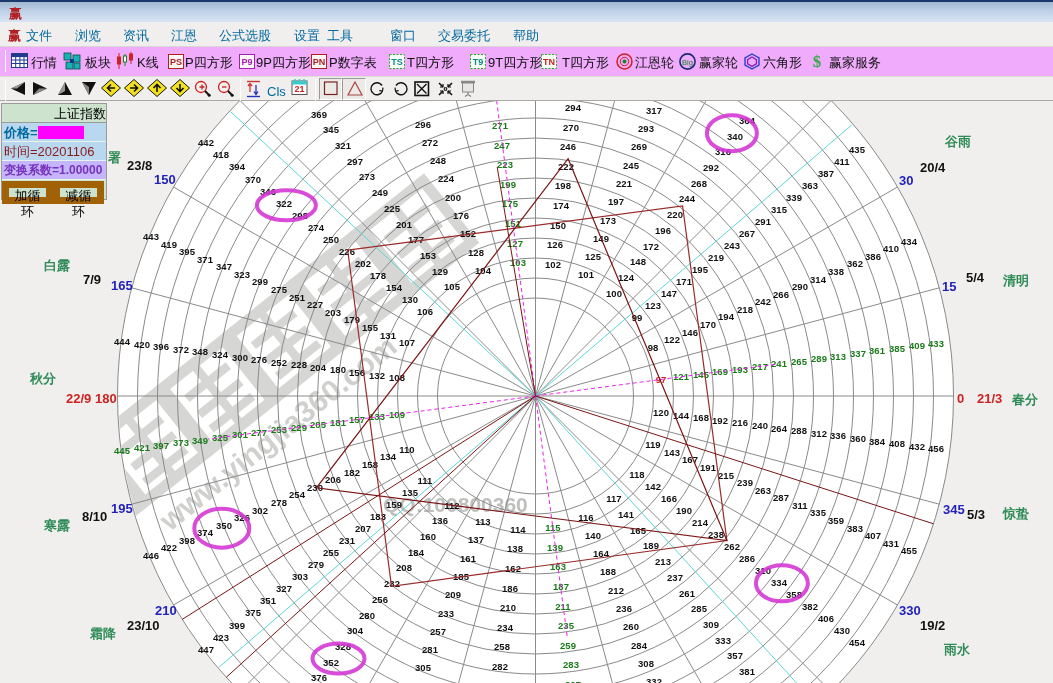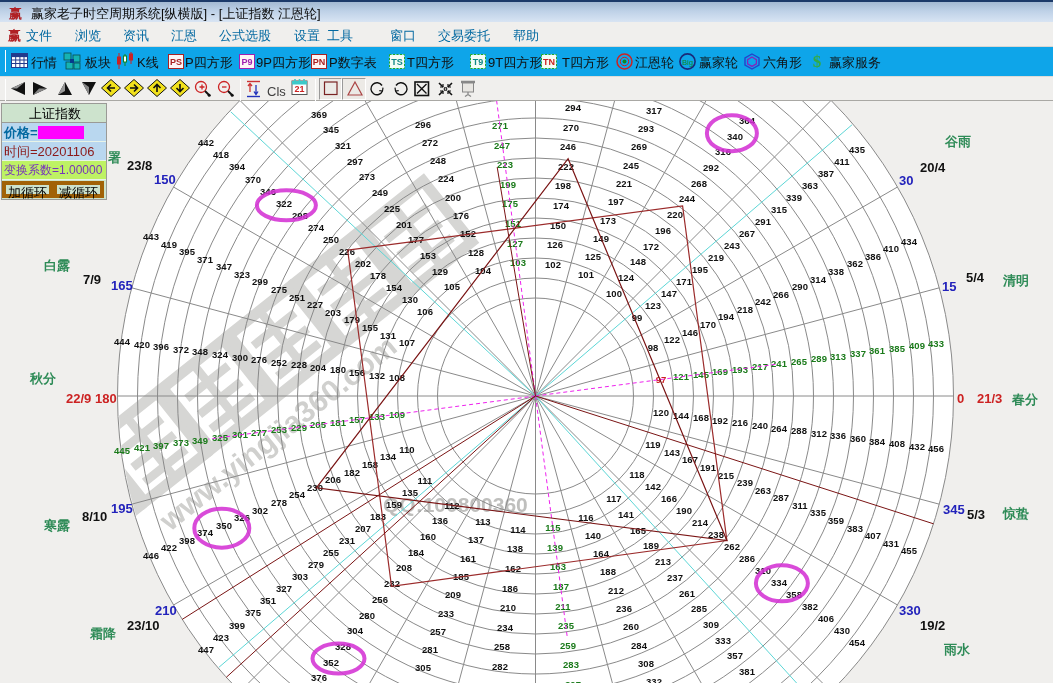--- a/index.html
+++ b/index.html
@@ -18,7 +18,6 @@
 
 <div class="titlebar">
  <div class="ticon">赢</div>
- <div class="ttext">赢家老子时空周期系统[纵横版] - [上证指数 江恩轮]</div>
 </div>
 
 <div class="menubar">

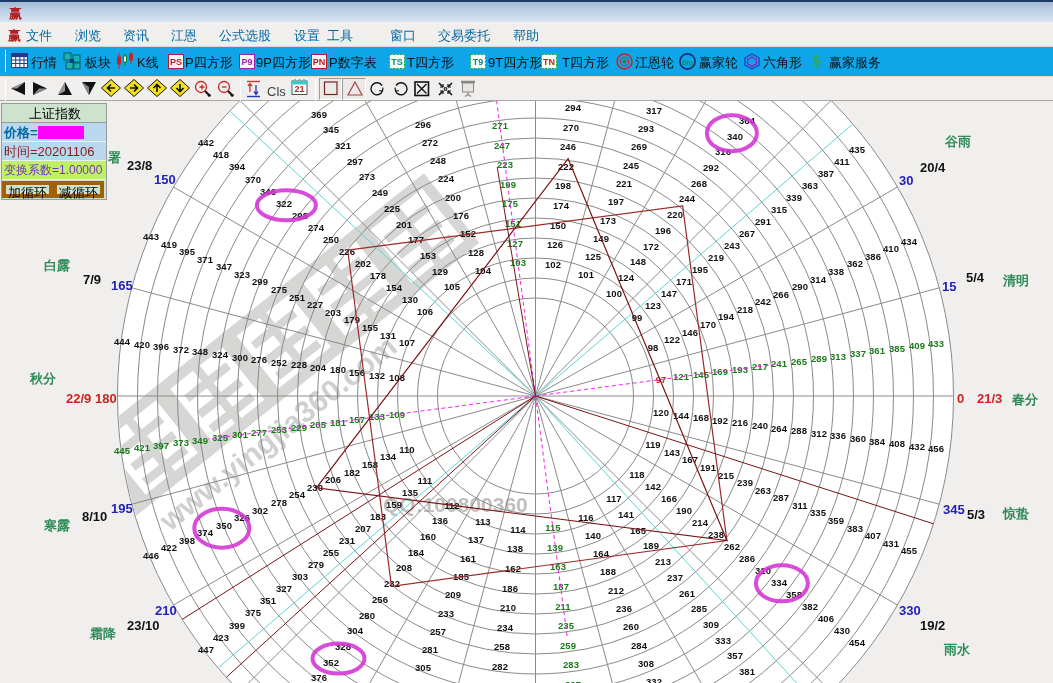--- a/index.html
+++ b/index.html
@@ -7,7 +7,7 @@
 .titlebar .ttext{position:absolute;left:31px;top:3px;font-size:13px;color:#0a0a0a}
 .menubar{position:absolute;left:0;top:22px;width:1053px;height:25px;background:#f0efed;border-bottom:1px solid #d8d7d3}
 .menubar span{position:absolute;top:5px;font-size:13px;color:#0369a1}
-.tb1{position:absolute;left:0;top:47px;width:1053px;height:30px;background:#0ea5e9;border-bottom:1px solid #dddcd8}
+.tb1{position:absolute;left:0;top:47px;width:1053px;height:30px;background:#f0abfc;border-bottom:1px solid #dddcd8}
 .tb2{position:absolute;left:0;top:77px;width:1053px;height:24px;background:#f0efed;border-bottom:1px solid #a9a8a4}
 .tlbl{position:absolute;top:7px;font-size:13px;color:#111}
 .vsep{position:absolute;top:3px;width:1px;height:22px;background:#bdbcb8;border-right:1px solid #fff}

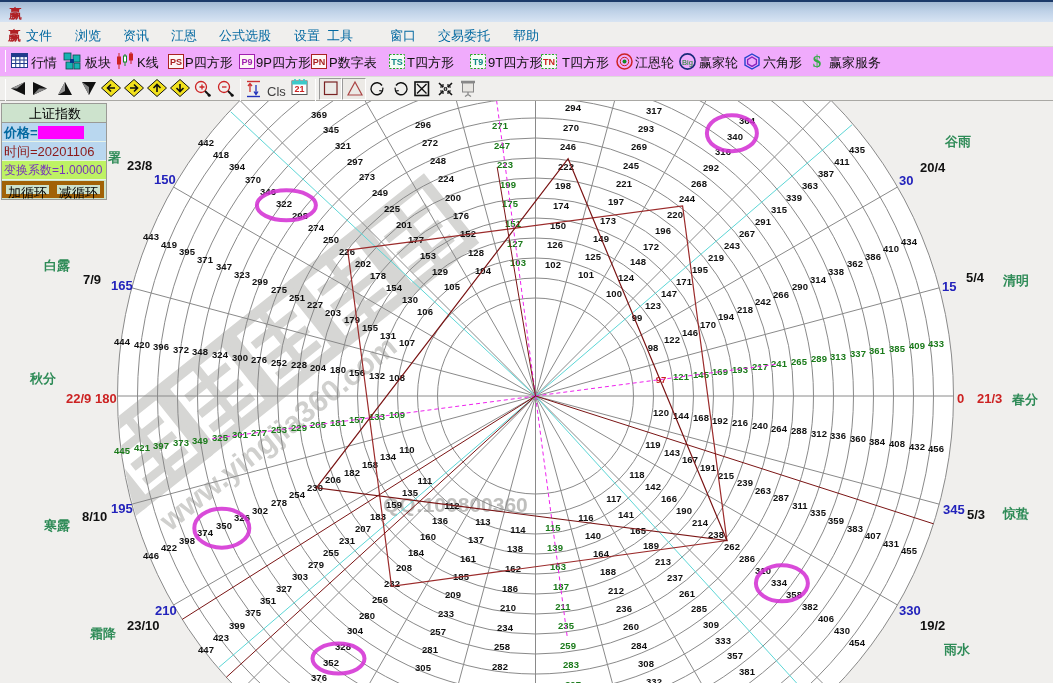--- a/index.html
+++ b/index.html
@@ -175,7 +175,7 @@
       <path d="M10,5 V14 M8,11.5 L10,14.5 L12,11.5" stroke="#2233bb" stroke-width="1.3" fill="none"></path>
       <path d="M1,16.5 H14" stroke="#2233bb" stroke-width="1.4"></path>
     </svg>
-    <div class="tlbl" style="left:267px;top:7px;color:#404040">Cls</div>
+    <div class="tlbl" style="left:267px;top:7px;color:#0369a1">Cls</div>
     <svg style="position:absolute;left:291px;top:1px" width="17" height="18" viewBox="0 0 17 18">
       <rect x="1" y="3" width="15" height="13.5" fill="#fff" stroke="#555"></rect>
       <rect x="1" y="3" width="15" height="3.5" fill="#3ec9c9"></rect>

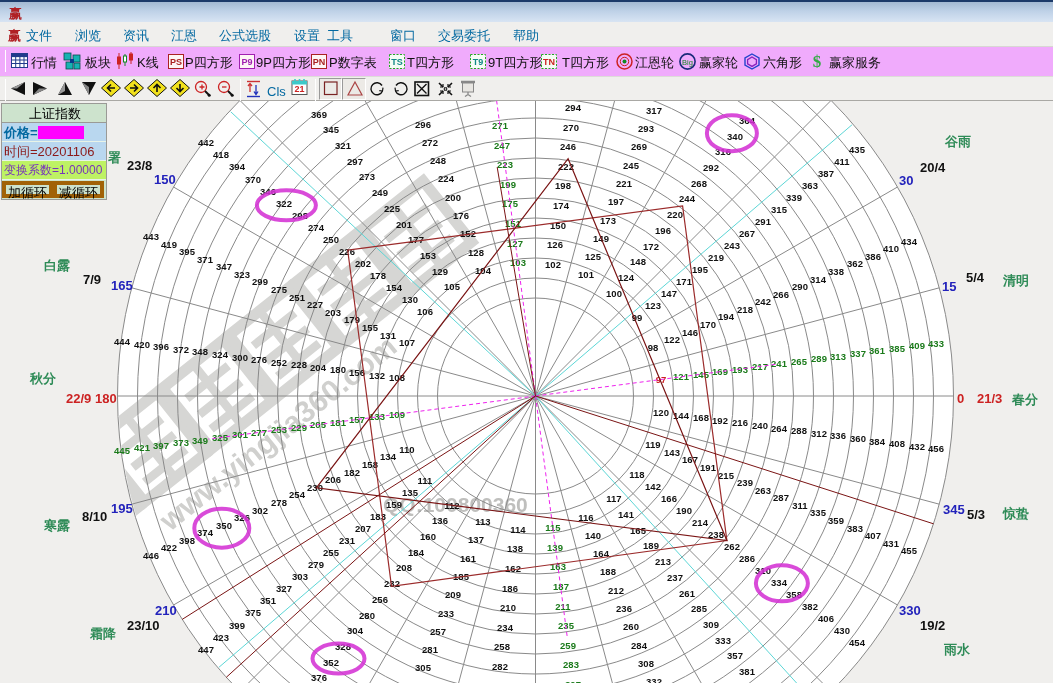--- a/index.html
+++ b/index.html
@@ -652,7 +652,7 @@
   </svg>
 
 <div class="panel">
- <div class="prow" style="background:#cde3cd;text-align:center;border-bottom:1px solid #9a9a96">上证指数</div>
+ <div class="prow" style="background:#cde3cd;text-align:right;border-bottom:1px solid #9a9a96">上证指数</div>
  <div class="prow" style="background:#b9d7ef;color:#0369a1;font-weight:bold">价格=<span style="display:inline-block;width:46px;height:13px;background:#ff00ff;vertical-align:middle;margin-top:-2px"></span></div>
  <div class="prow" style="background:#b9d7ef;color:#8b1a1a;font-weight:normal">时间=20201106</div>
  <div class="prow" style="background:#bef264;color:#7733bb;font-weight:normal;font-size:12px">变换系数=1.00000</div>

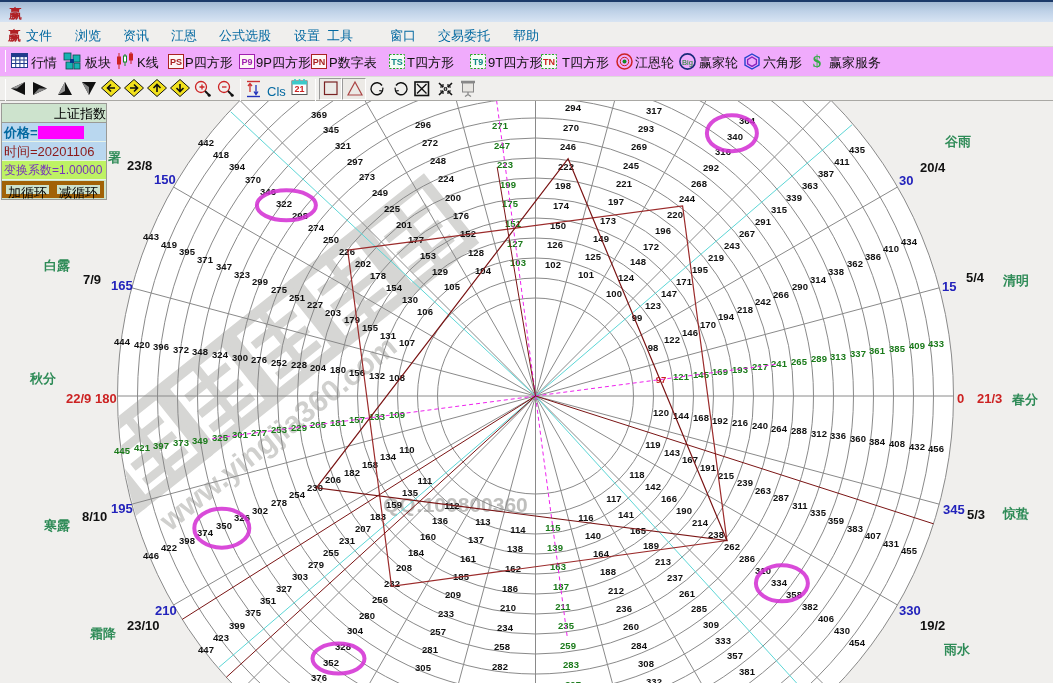--- a/index.html
+++ b/index.html
@@ -655,7 +655,7 @@
  <div class="prow" style="background:#cde3cd;text-align:right;border-bottom:1px solid #9a9a96">上证指数</div>
  <div class="prow" style="background:#b9d7ef;color:#0369a1;font-weight:bold">价格=<span style="display:inline-block;width:46px;height:13px;background:#ff00ff;vertical-align:middle;margin-top:-2px"></span></div>
  <div class="prow" style="background:#b9d7ef;color:#8b1a1a;font-weight:normal">时间=20201106</div>
- <div class="prow" style="background:#bef264;color:#7733bb;font-weight:normal;font-size:12px">变换系数=1.00000</div>
+ <div class="prow" style="background:#c4b5fd;color:#7733bb;font-weight:bold;font-size:12px">变换系数=1.00000</div>
  <div style="background:#cde3cd;height:19px;padding-top:1px"><span class="pbtn">加循环</span><span class="pbtn">减循环</span></div>
 </div>
 

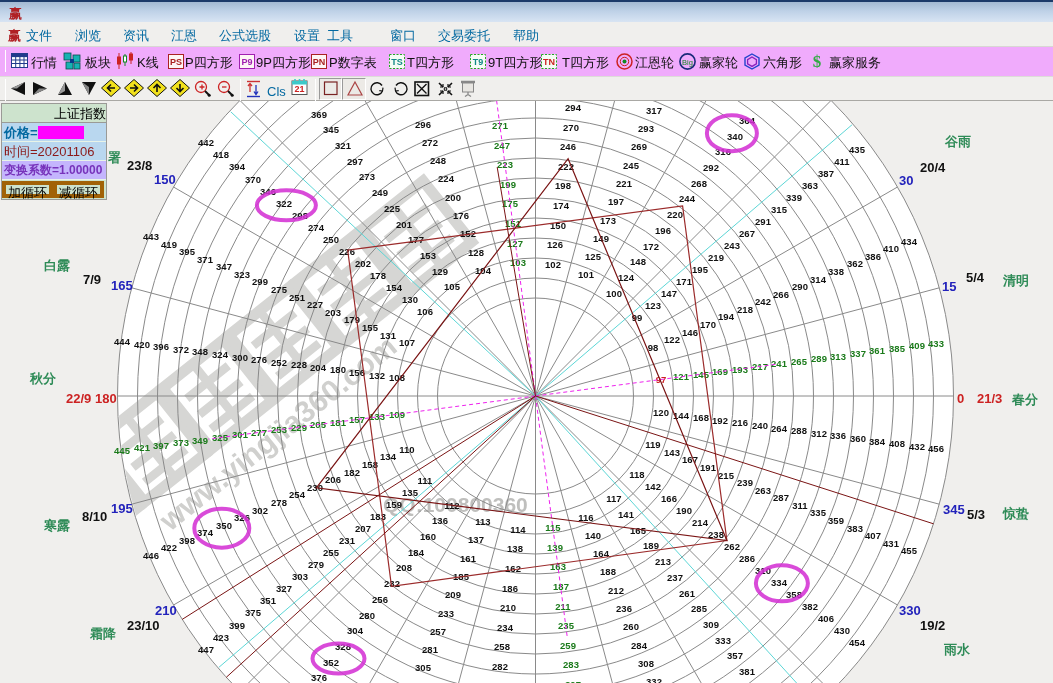--- a/index.html
+++ b/index.html
@@ -13,7 +13,7 @@
 .vsep{position:absolute;top:3px;width:1px;height:22px;background:#bdbcb8;border-right:1px solid #fff}
 .panel{position:absolute;left:1px;top:103px;width:106px;border:1px solid #9a9a96;font-size:13px;z-index:5}
 .prow{height:19px;line-height:19px;padding-left:2px;border-bottom:1px solid #e8f4e8;white-space:nowrap;overflow:hidden}
-.pbtn{display:inline-block;width:51px;height:17px;line-height:16px;text-align:center;background:#cde3cd;border:4px solid #a16207;color:#000}
+.pbtn{display:inline-block;width:51px;height:23px;line-height:16px;text-align:center;background:#cde3cd;border:7px solid #a16207;color:#000}
 </style></head><body>
 
 <div class="titlebar">

